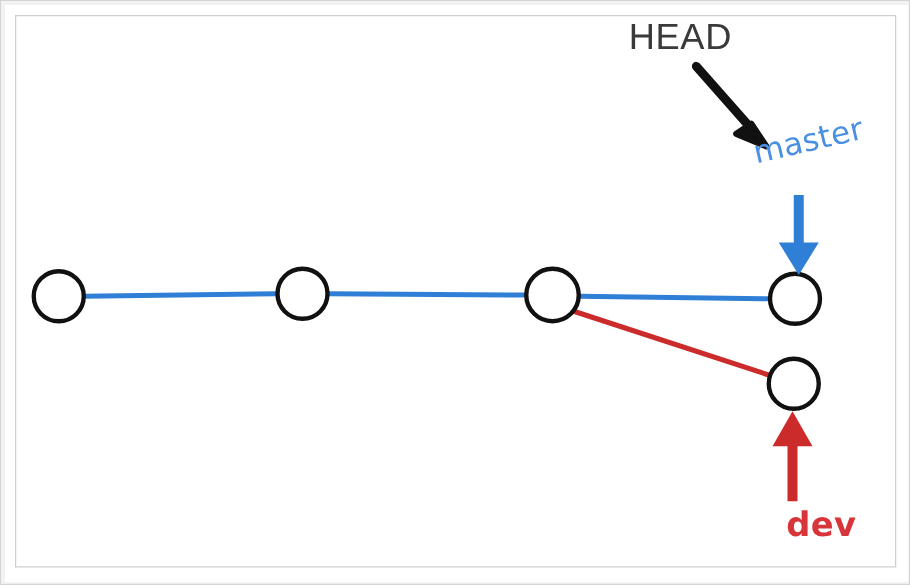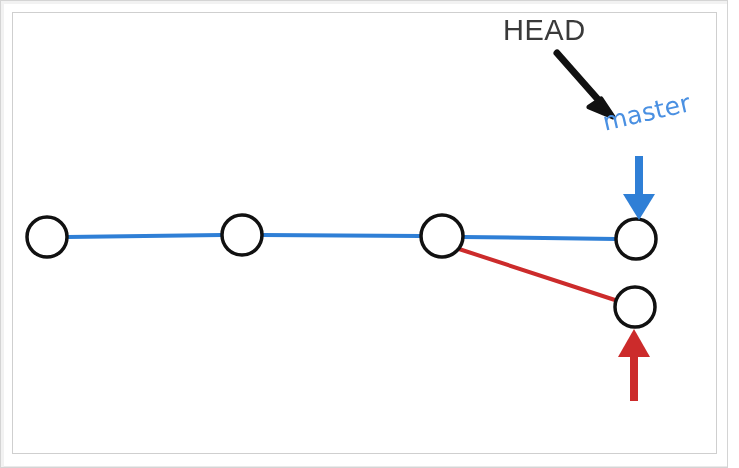--- a/index.html
+++ b/index.html
@@ -126,6 +126,7 @@
 
   <div class="label-text" id="master-label">master</div>
 
+  <div class="label-text" id="dev-label">dev</div>
 
   <div id="outer-frame"></div>
 </div>

